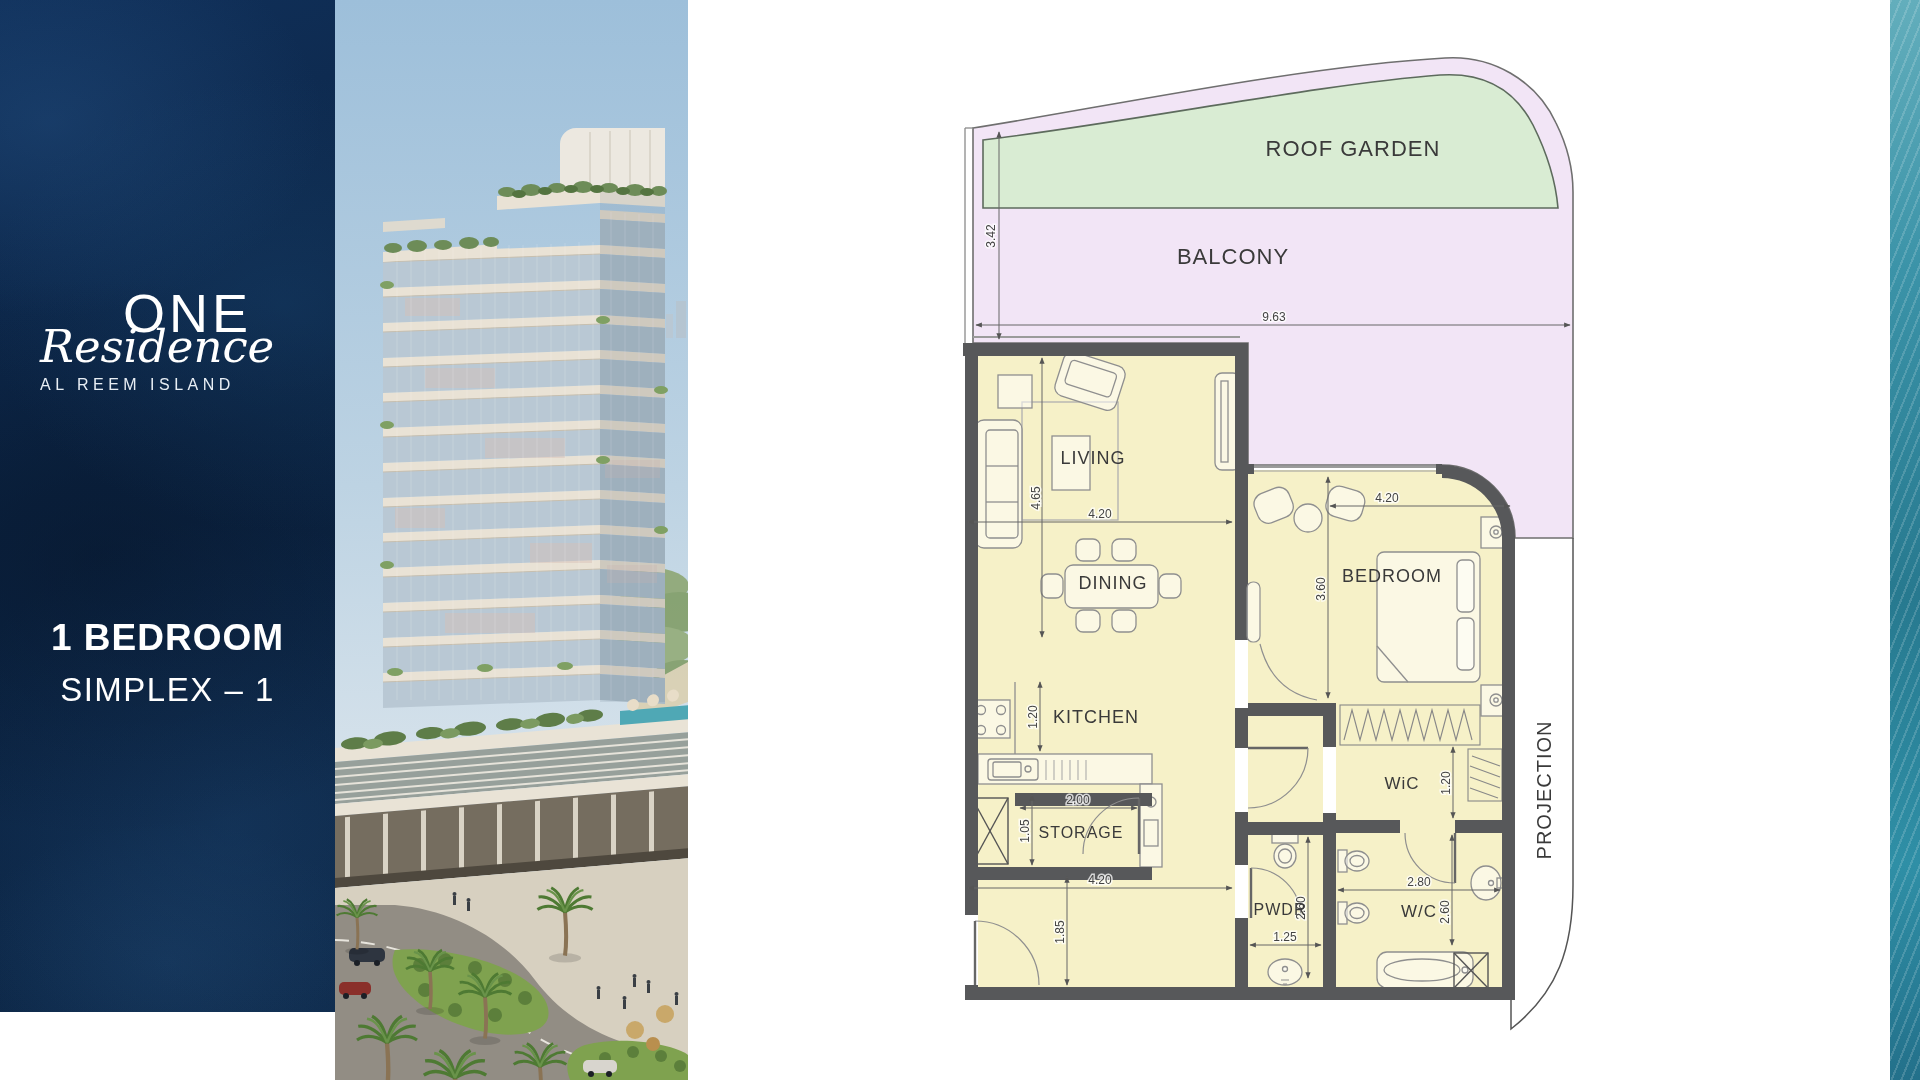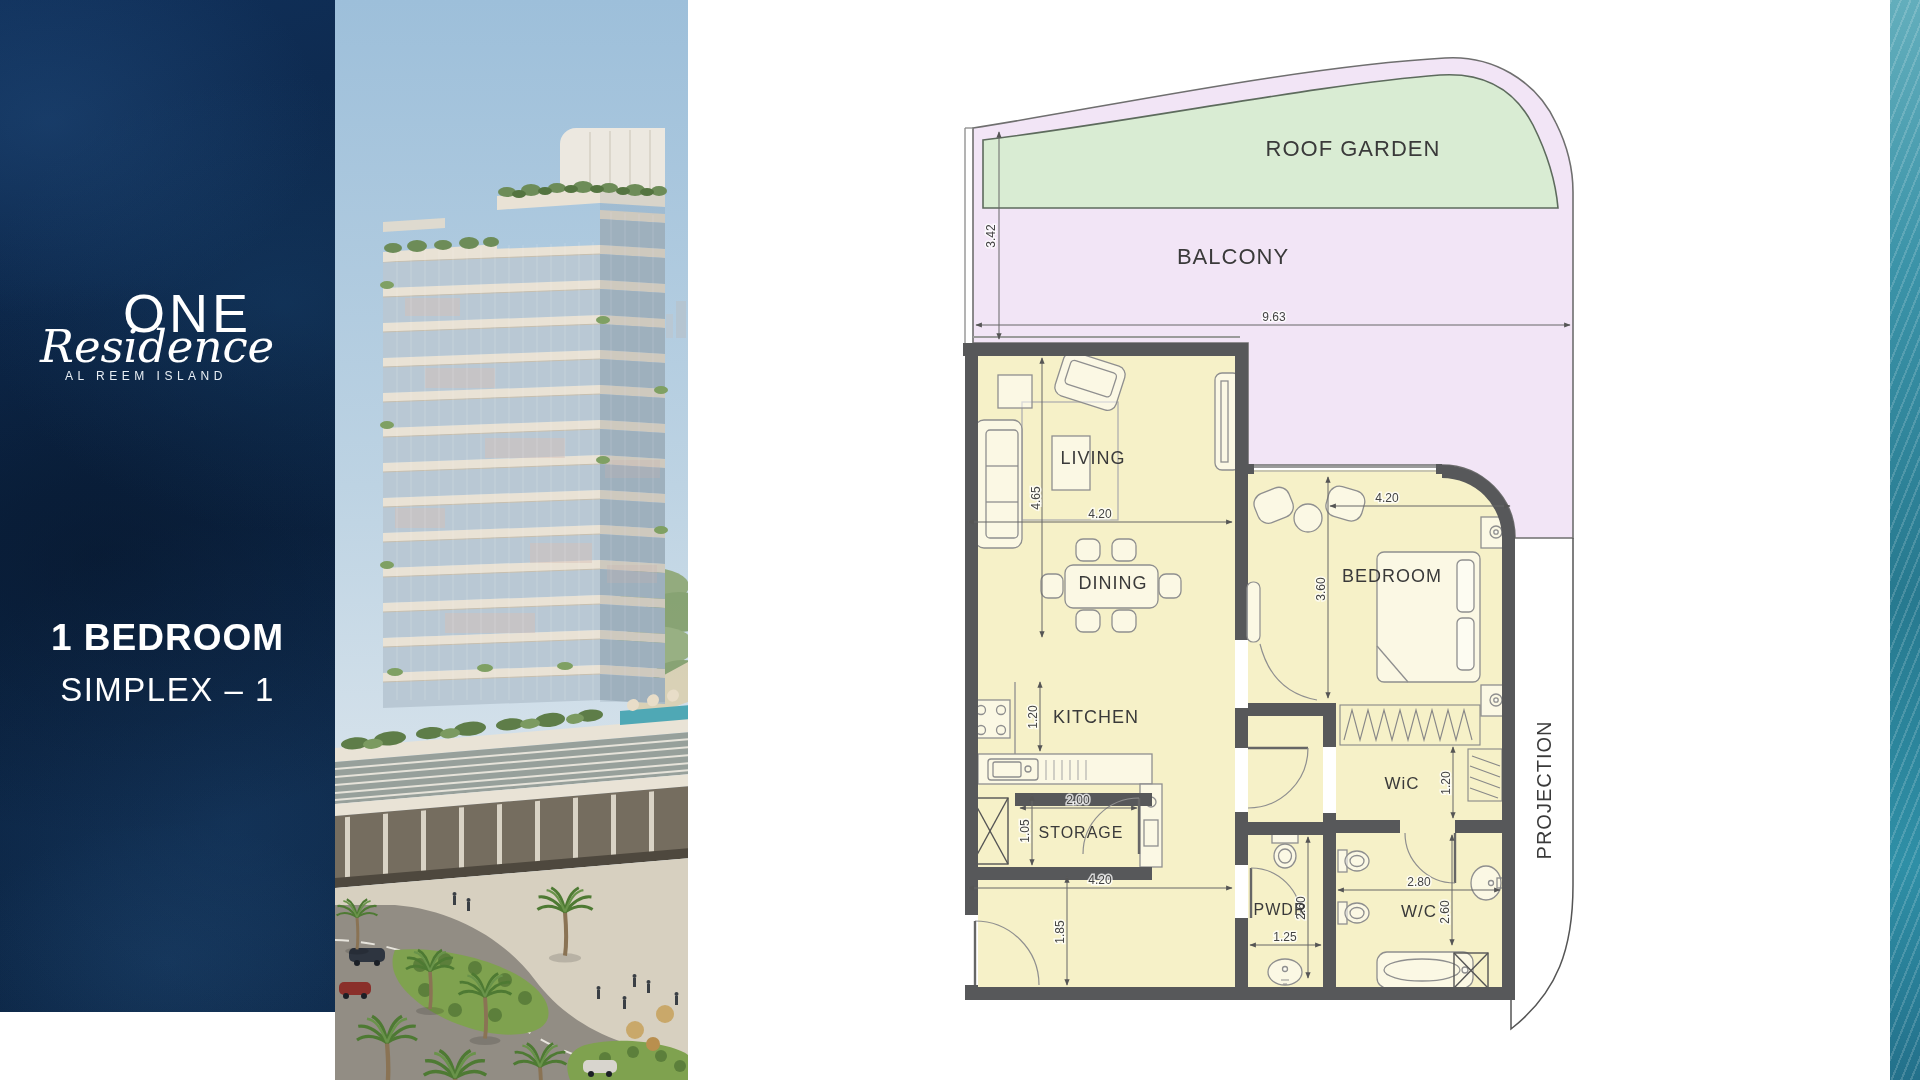--- a/index.html
+++ b/index.html
@@ -20,7 +20,7 @@
             letter-spacing:4px;text-align:right;line-height:1;}
   .logo-script{font-family:"DejaVu Serif","Liberation Serif",serif;font-style:italic;
             font-size:45px;line-height:1;margin-top:-16px;text-align:right;}
-  .logo-sub{font-size:12px;letter-spacing:4.5px;text-align:center;color:#e8eef4;}
+  .logo-sub{font-size:16px;letter-spacing:4.5px;text-align:left;margin-top:7px;color:#e8eef4;}
   .unit-block{position:absolute;left:0;top:606px;width:335px;text-align:center;color:#fff;}
   .unit-title{font-size:37px;font-weight:bold;letter-spacing:1px;line-height:1.1;margin:12px;}
   .unit-subtitle{font-size:33px;font-weight:400;letter-spacing:1.5px;margin:4px 0 0 0;}

